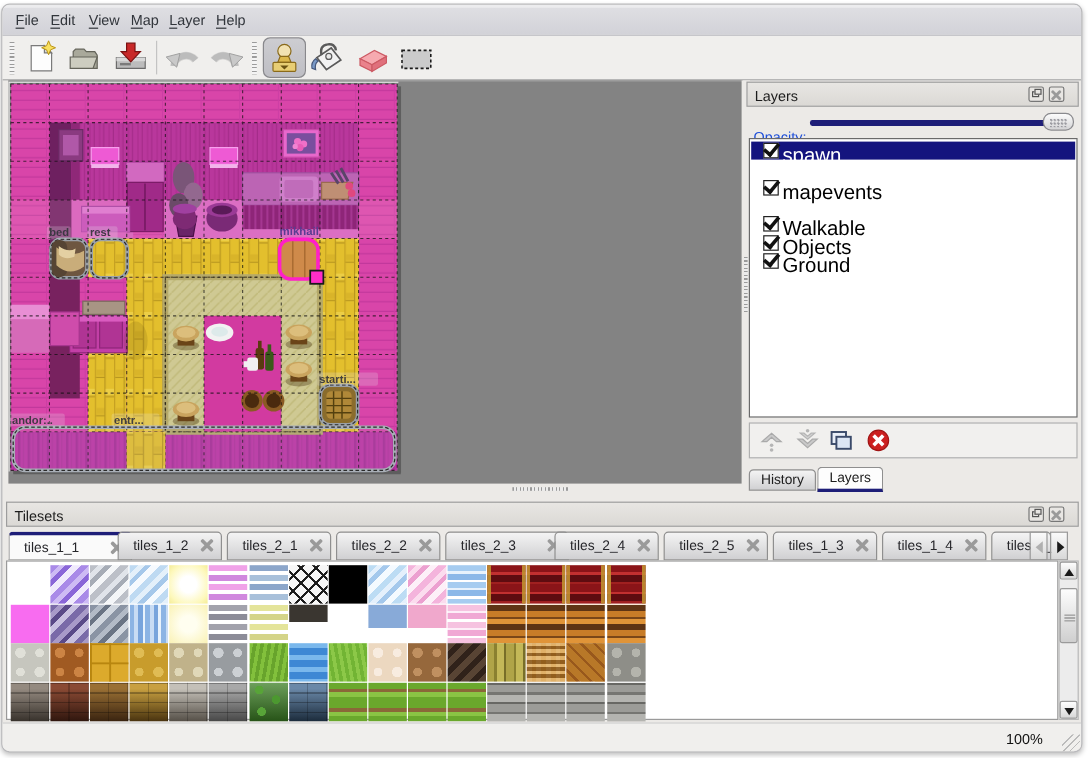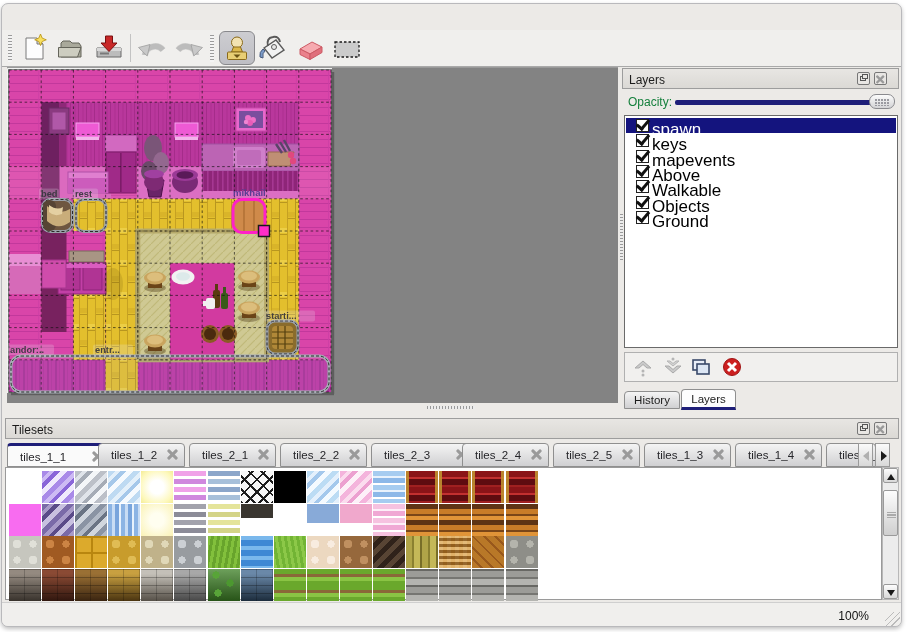--- a/index.html
+++ b/index.html
@@ -40,6 +40,14 @@
 .cell{position:absolute;width:32px;height:32px;}
 </style></head><body>
 <div id="win">
+<div id="menubar" class="abs">
+ <span class="mi" style="left:11px"><u>F</u>ile</span>
+ <span class="mi" style="left:40px"><u>E</u>dit</span>
+ <span class="mi" style="left:72px"><u>V</u>iew</span>
+ <span class="mi" style="left:107px"><u>M</u>ap</span>
+ <span class="mi" style="left:139px"><u>L</u>ayer</span>
+ <span class="mi" style="left:178px"><u>H</u>elp</span>
+</div>
 <div id="toolbar" class="abs">
  <div class="grip" style="left:6px"></div>
  <div class="grip" style="left:208px"></div>

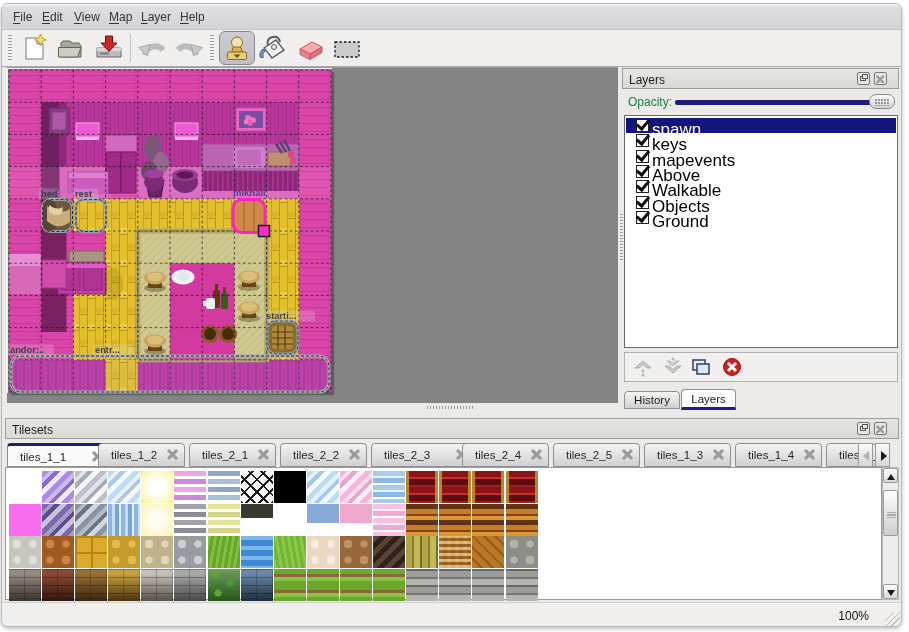--- a/index.html
+++ b/index.html
@@ -294,7 +294,7 @@
       </div>
 </div>
 <div class="abs" style="left:620px;top:88px;width:277px;height:22px;">
- <span style="position:absolute;left:6px;top:3px;font-size:12px;color:#15803d">Opacity:</span>
+ <span style="position:absolute;left:6px;top:15px;font-size:12px;color:#1d4ed8">Opacity:</span>
  <div style="position:absolute;left:53px;top:8px;right:6px;height:5px;background:#1e1e78;border-radius:2px;"></div>
  <div style="position:absolute;right:4px;top:2px;width:26px;height:15px;background:linear-gradient(#fcfcfc,#d4d4d6);border:1px solid #8a8a8e;border-radius:7px;">
         <div style="position:absolute;left:5px;top:4px;width:15px;height:7px;background-image:radial-gradient(circle 1px at 1px 1px,#9a9aa0 90%,transparent);background-size:3px 3px;"></div>

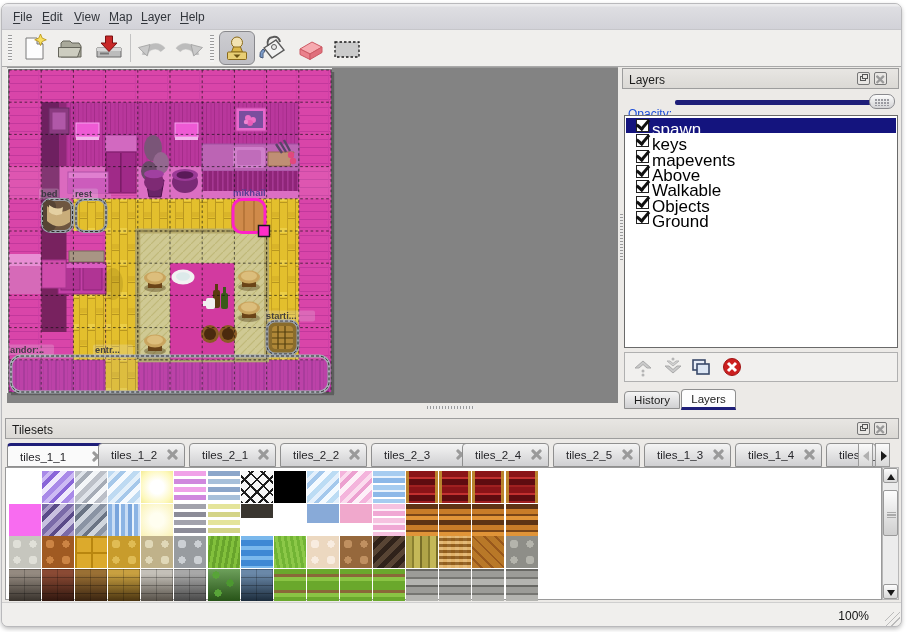--- a/index.html
+++ b/index.html
@@ -304,10 +304,6 @@
  <div class="listrow" style="top:2px;background:#14147e;">
         <div class="cb"></div>
         <span class="ltext" style="color:#fff">spawn</span>
-      </div>
- <div class="listrow" style="top:17.3px">
-        <div class="cb"></div>
-        <span class="ltext">keys</span>
       </div>
  <div class="listrow" style="top:32.6px">
         <div class="cb"></div>

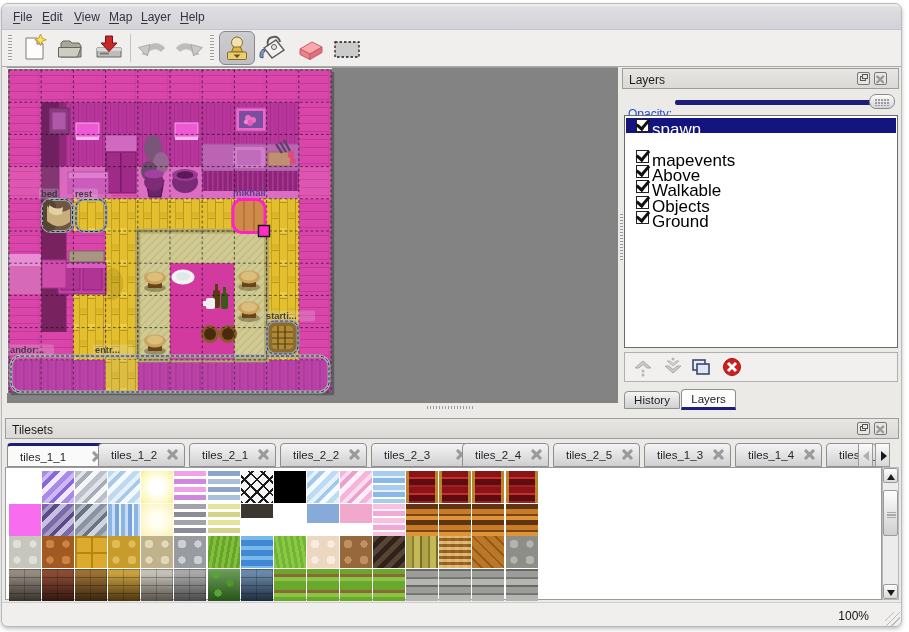--- a/index.html
+++ b/index.html
@@ -308,10 +308,6 @@
  <div class="listrow" style="top:32.6px">
         <div class="cb"></div>
         <span class="ltext">mapevents</span>
-      </div>
- <div class="listrow" style="top:47.9px">
-        <div class="cb"></div>
-        <span class="ltext">Above</span>
       </div>
  <div class="listrow" style="top:63.2px">
         <div class="cb"></div>

